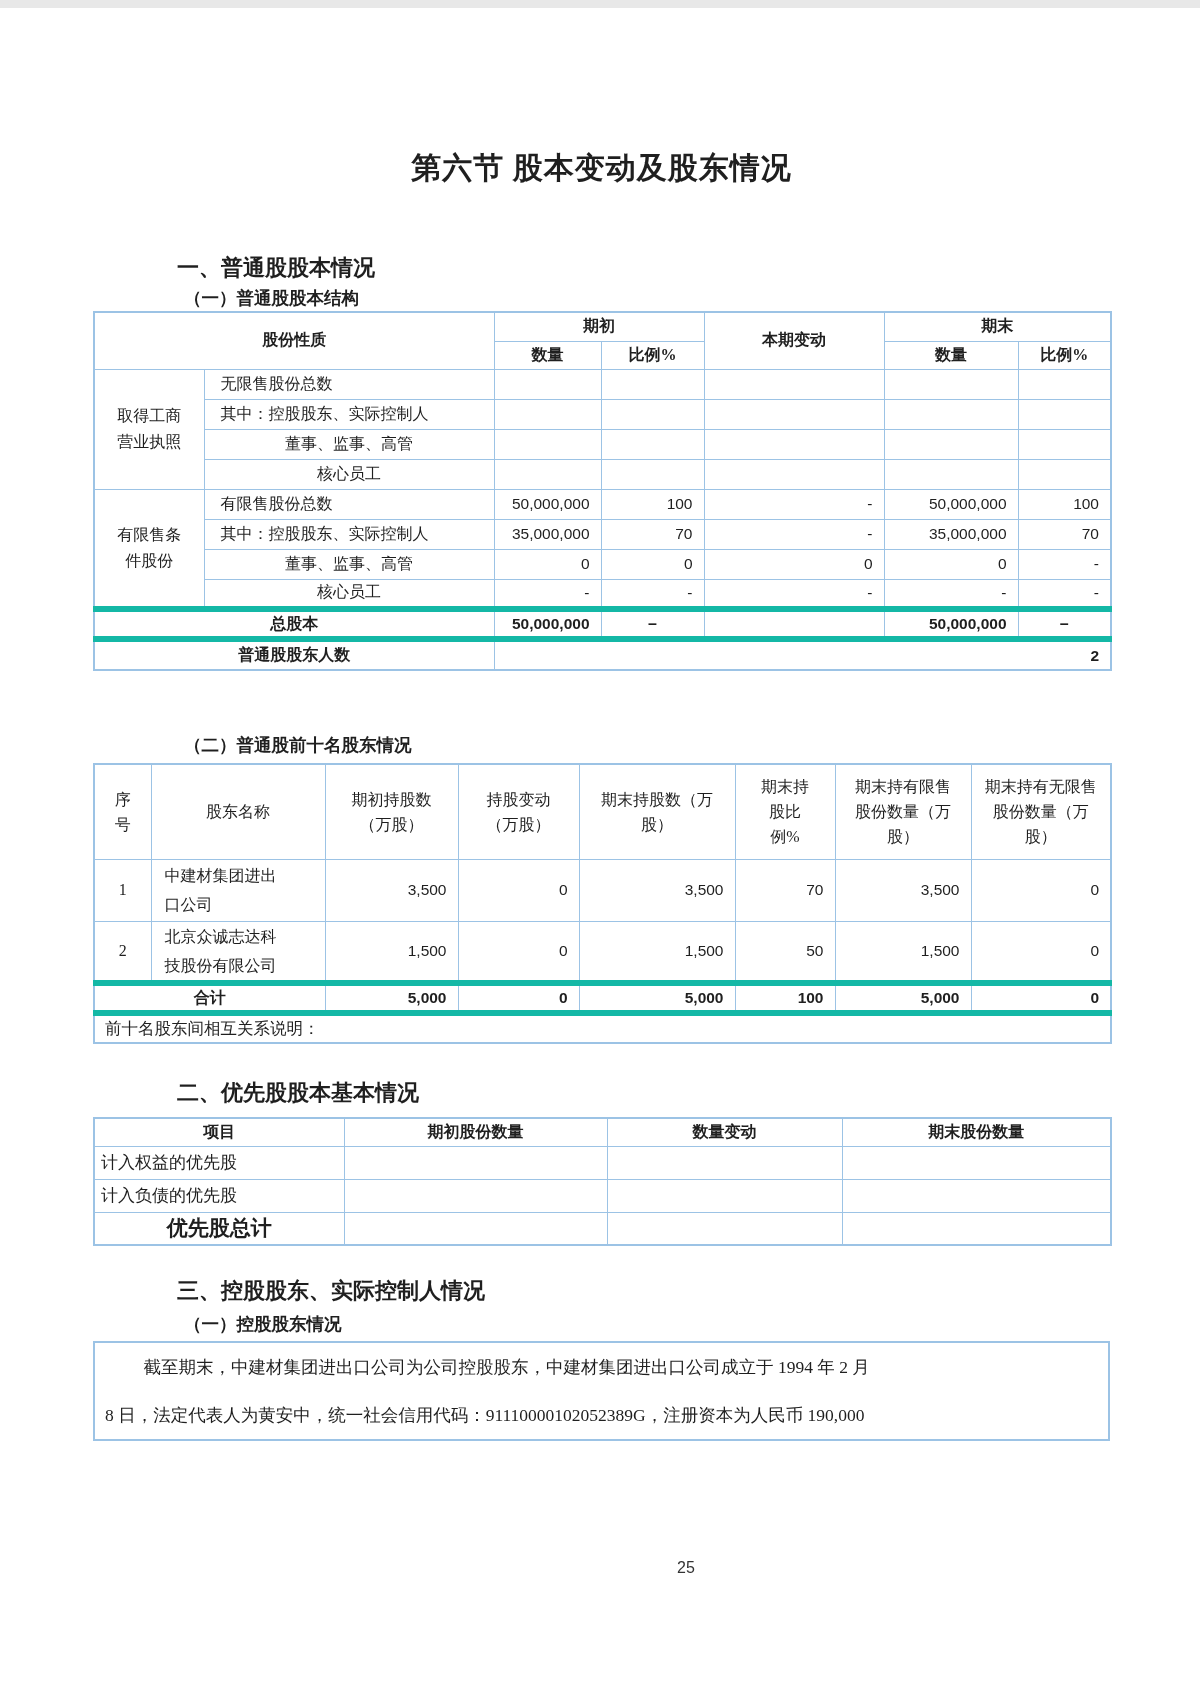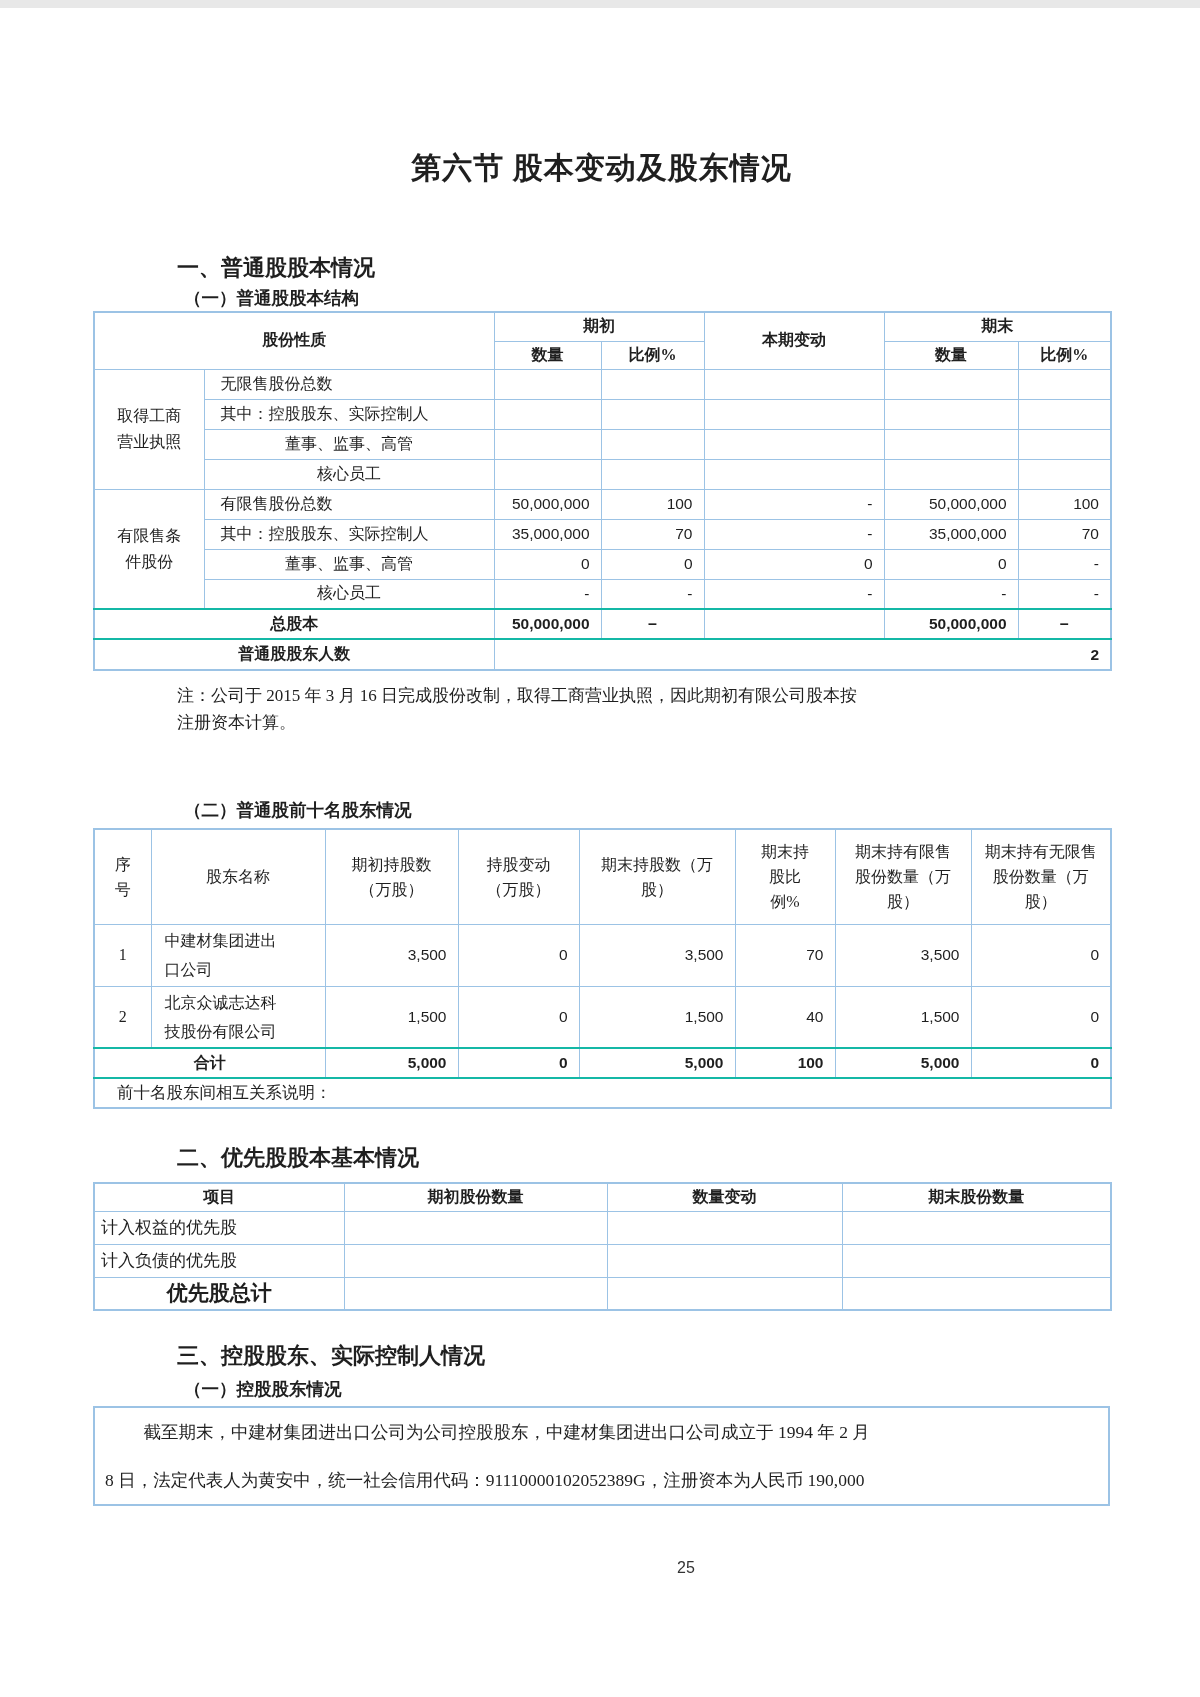--- a/index.html
+++ b/index.html
@@ -41,7 +41,7 @@
   .num{text-align:right;padding-right:11px;font-family:"Liberation Sans","DejaVu Sans",sans-serif;font-size:15.5px;}
   .dash-c{text-align:center;font-family:"Liberation Sans","DejaVu Sans",sans-serif;}
   .b{font-weight:bold;}
-  .sep-top{border-top:2px solid #14b8a6;}
+  .sep-top{border-top:6px solid #14b8a6;}
 
   .note{margin-top:11px;margin-left:84px;font-size:17px;line-height:27px;}
 

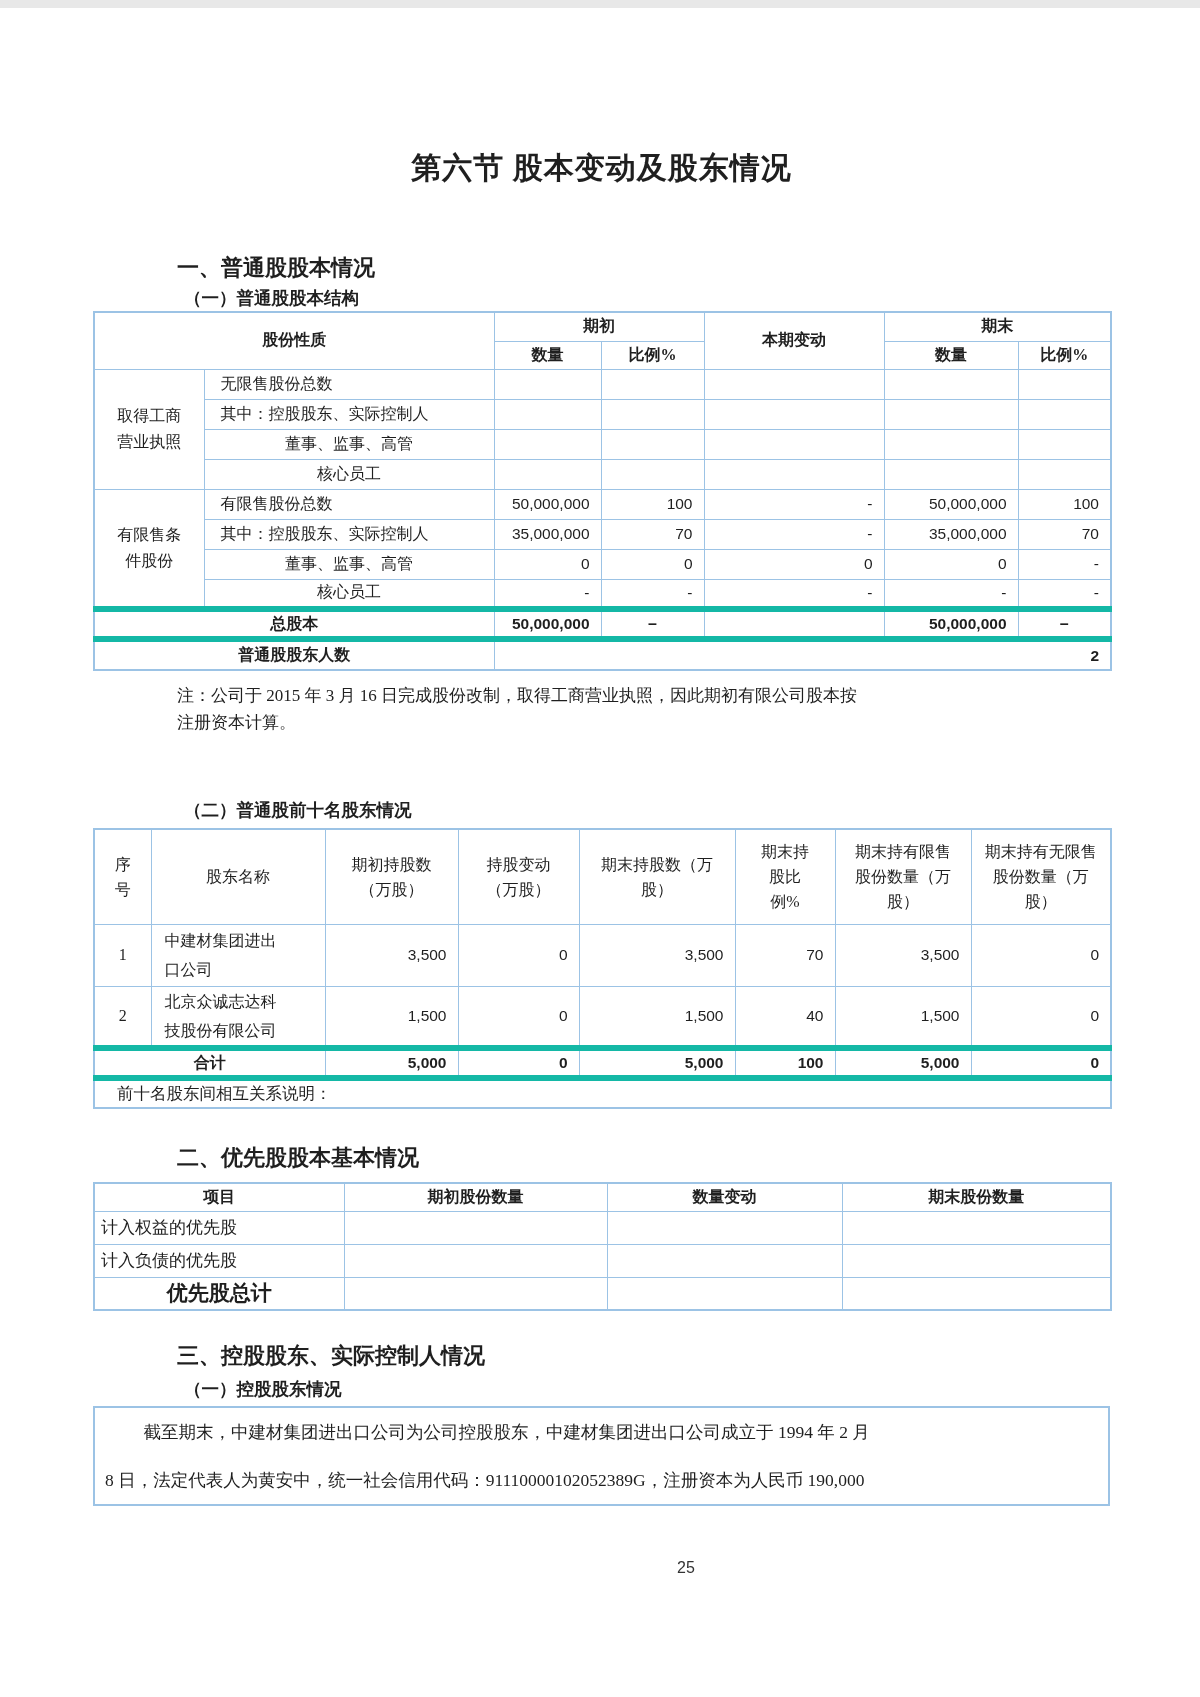--- a/index.html
+++ b/index.html
@@ -191,10 +191,6 @@
     </tbody>
       </table>
 
-    <div class="note">
-      <div>注：公司于 2015 年 3 月 16 日完成股份改制，取得工商营业执照，因此期初有限公司股本按</div>
-      <div>注册资本计算。</div>
-    </div>
 
     <div class="h-sub h-num2">（二）普通股前十名股东情况</div>
 

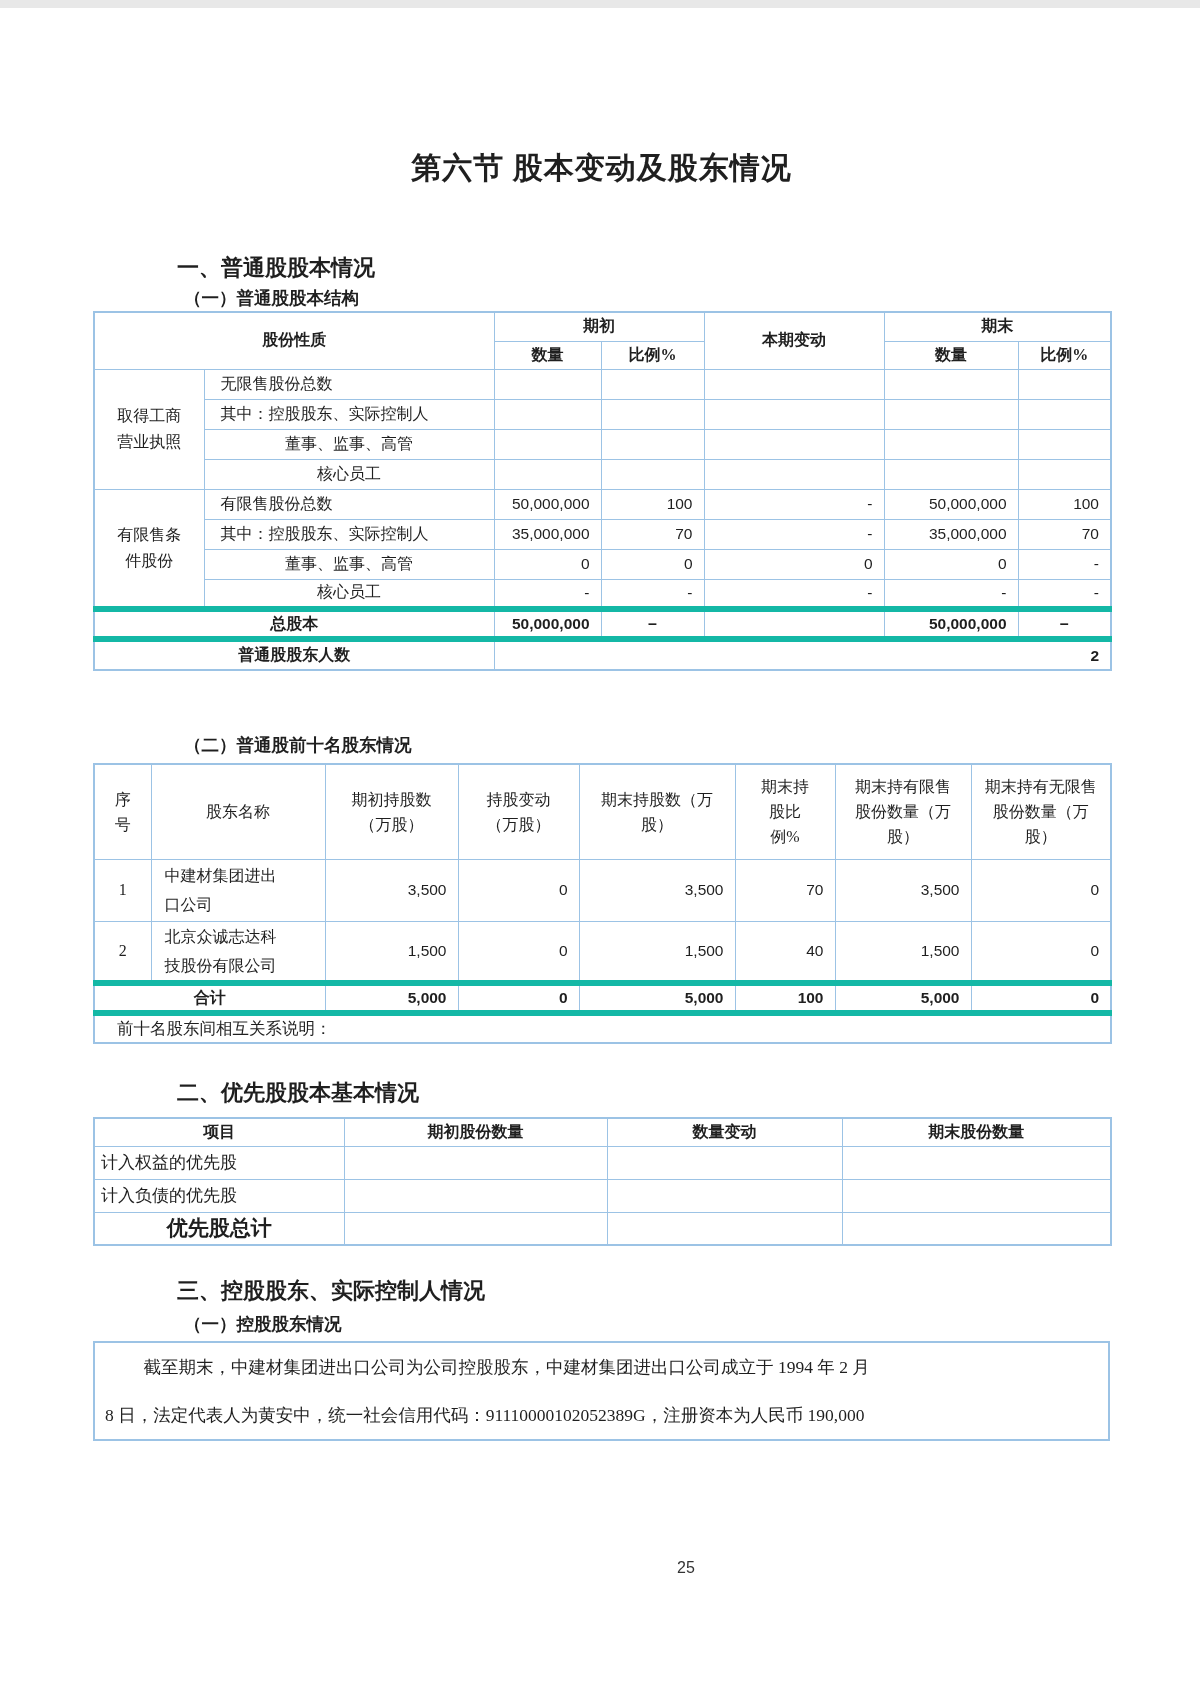--- a/index.html
+++ b/index.html
@@ -232,7 +232,7 @@
         <td class="num">1,500</td>
         <td class="num">0</td>
         <td class="num">1,500</td>
-        <td class="num">40</td>
+        <td class="num">50</td>
         <td class="num">1,500</td>
         <td class="num">0</td>
       </tr>

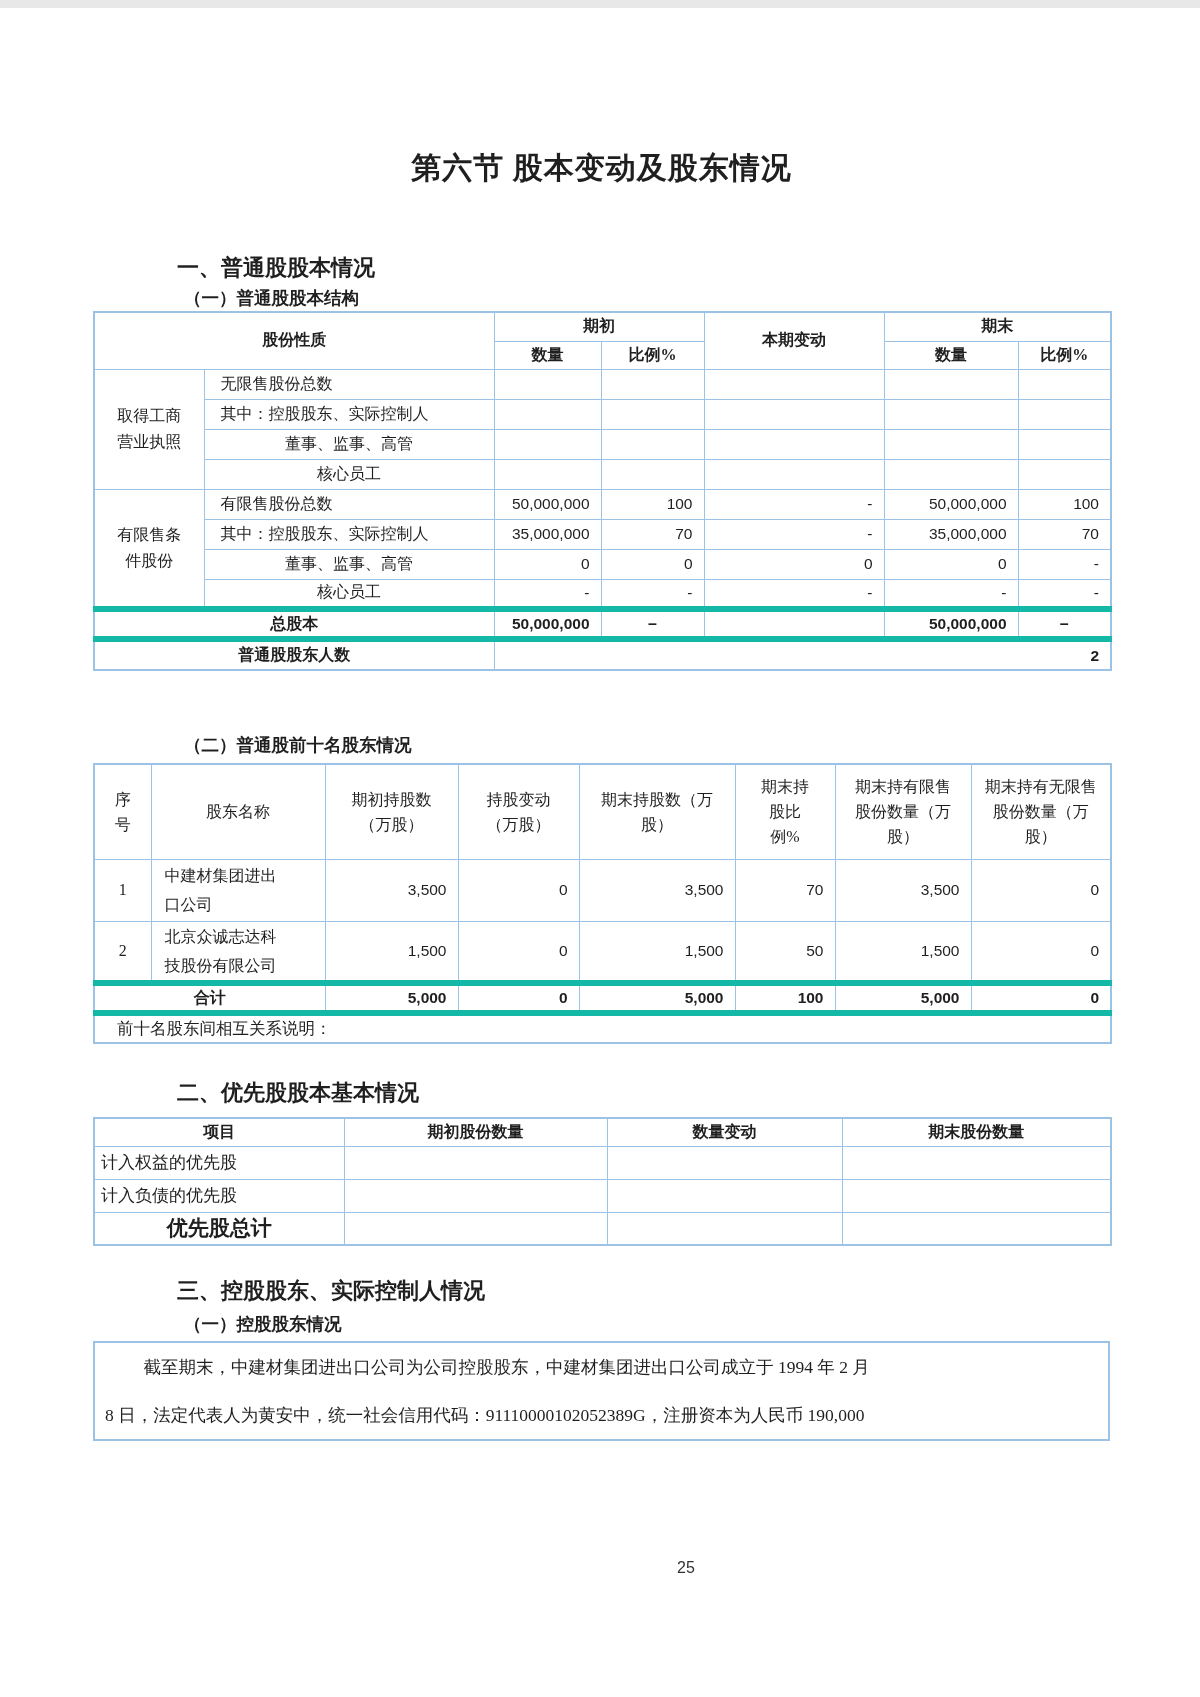--- a/index.html
+++ b/index.html
@@ -55,7 +55,7 @@
   .w1{width:1.2em;}.w4{width:4.2em;}.w5{width:5.2em;}.w7{width:7.2em;}.w35{width:3.8em;}.w65{width:6.5em;}
   .namecell{text-align:left;padding-left:13px;}
   .namecell .nm{display:inline-block;max-width:7.2em;line-height:29px;vertical-align:middle;}
-  .relcell{text-align:left;padding-left:22px;font-size:16.5px;}
+  .relcell{text-align:left;padding-left:10px;font-size:16.5px;}
 
   .t3{margin-top:14px;}
   .t3 .r-h{height:28px;}

